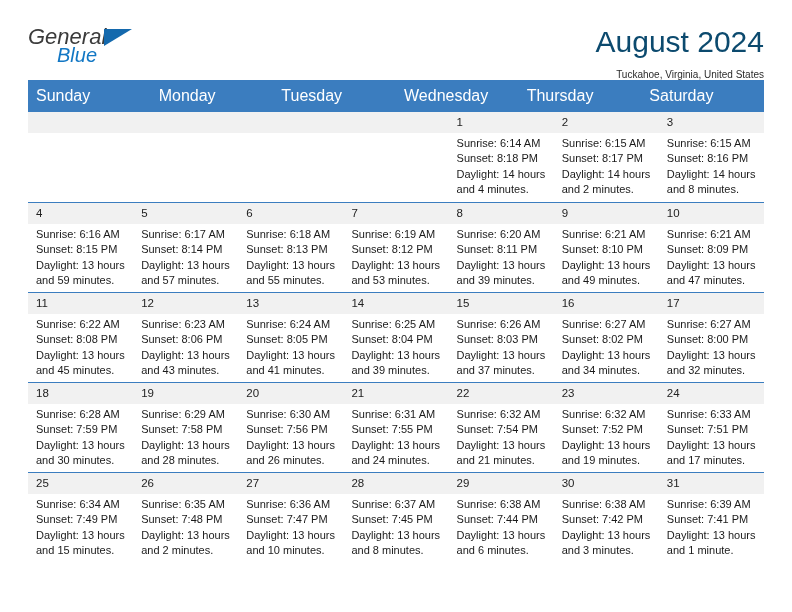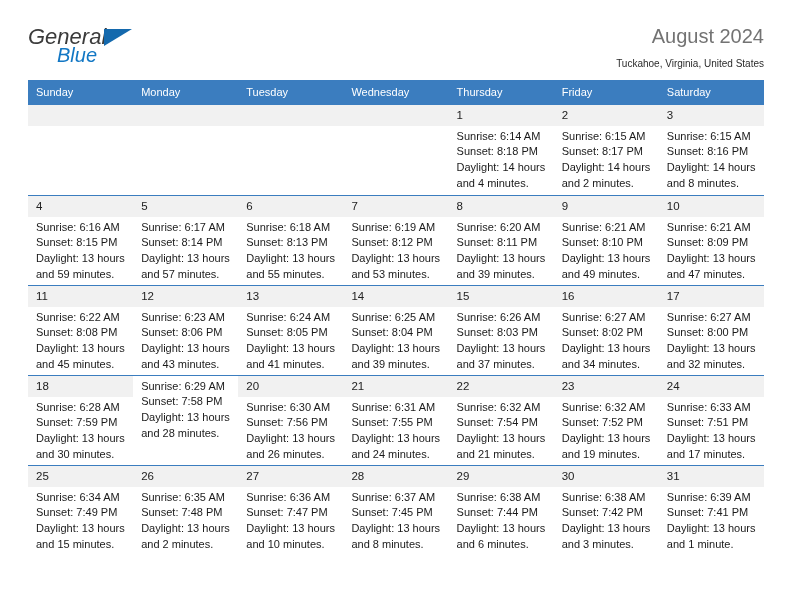--- a/index.html
+++ b/index.html
@@ -68,8 +68,8 @@
     padding-top: 0px;
   }
   .cal-title {
-    font-size: 20px;
-    color: #737373;
+    font-size: 30px;
+    color: #0c4a6e;
     font-weight: normal;
     line-height: 1.05;
     white-space: nowrap;

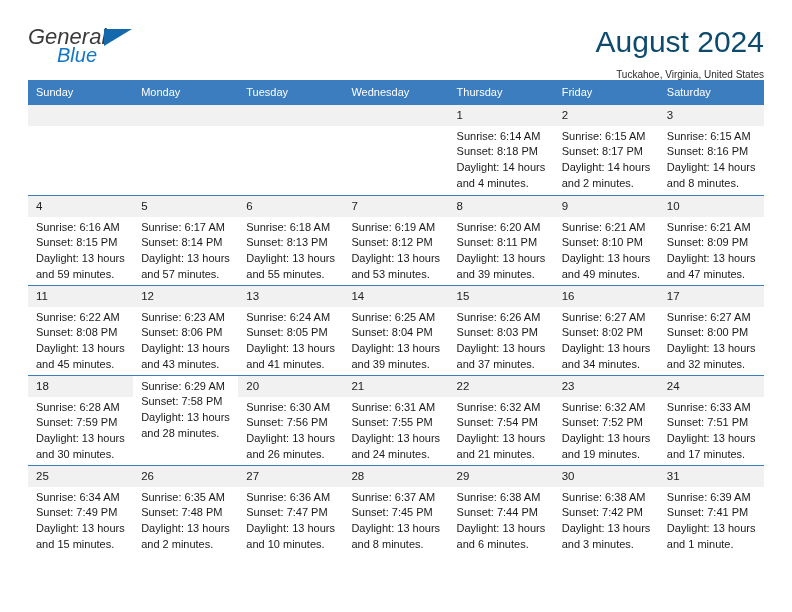--- a/index.html
+++ b/index.html
@@ -94,7 +94,7 @@
   .weekday {
     flex: 1 1 0;
     color: #ffffff;
-    font-size: 11px;
+    font-size: 16px;
     padding: 5px 0 5px 8px;
     box-sizing: border-box;
     line-height: 1.35;

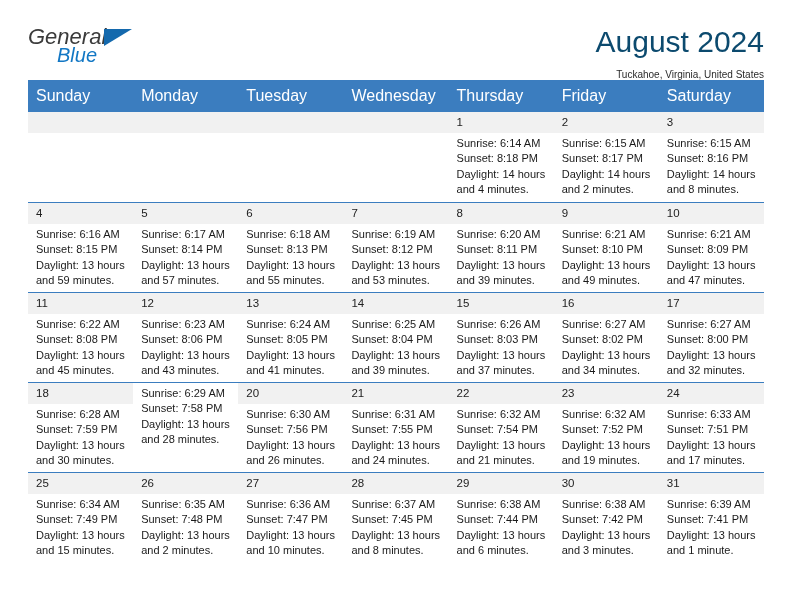--- a/index.html
+++ b/index.html
@@ -165,7 +165,6 @@
       <div class="weekday">Tuesday</div>
       <div class="weekday">Wednesday</div>
       <div class="weekday">Thursday</div>
-      <div class="weekday">Friday</div>
       <div class="weekday">Saturday</div>
     </div>
 

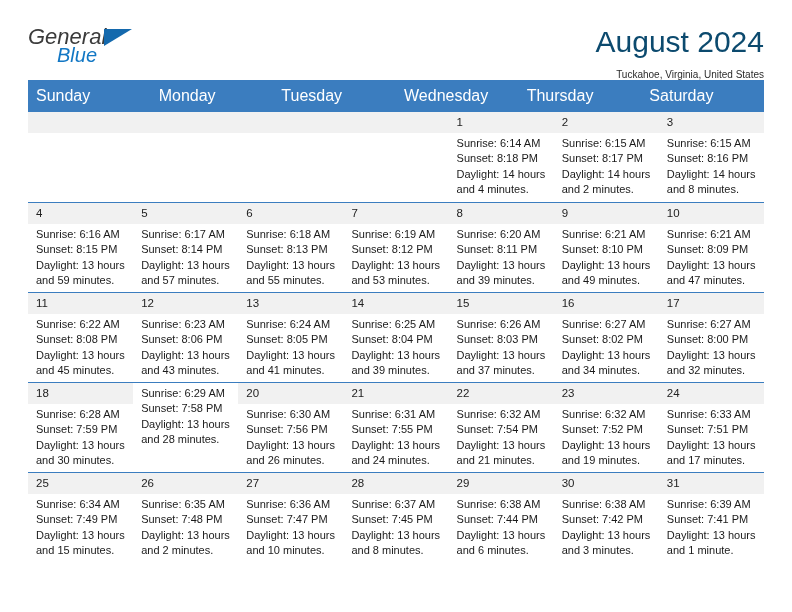--- a/index.html
+++ b/index.html
@@ -351,6 +351,7 @@
             </div>
           </div>
           <div class="day-cell">
+            <div class="day-num">19</div>
             <div class="day-info">
               <div>Sunrise: 6:29 AM</div>
               <div>Sunset: 7:58 PM</div>

